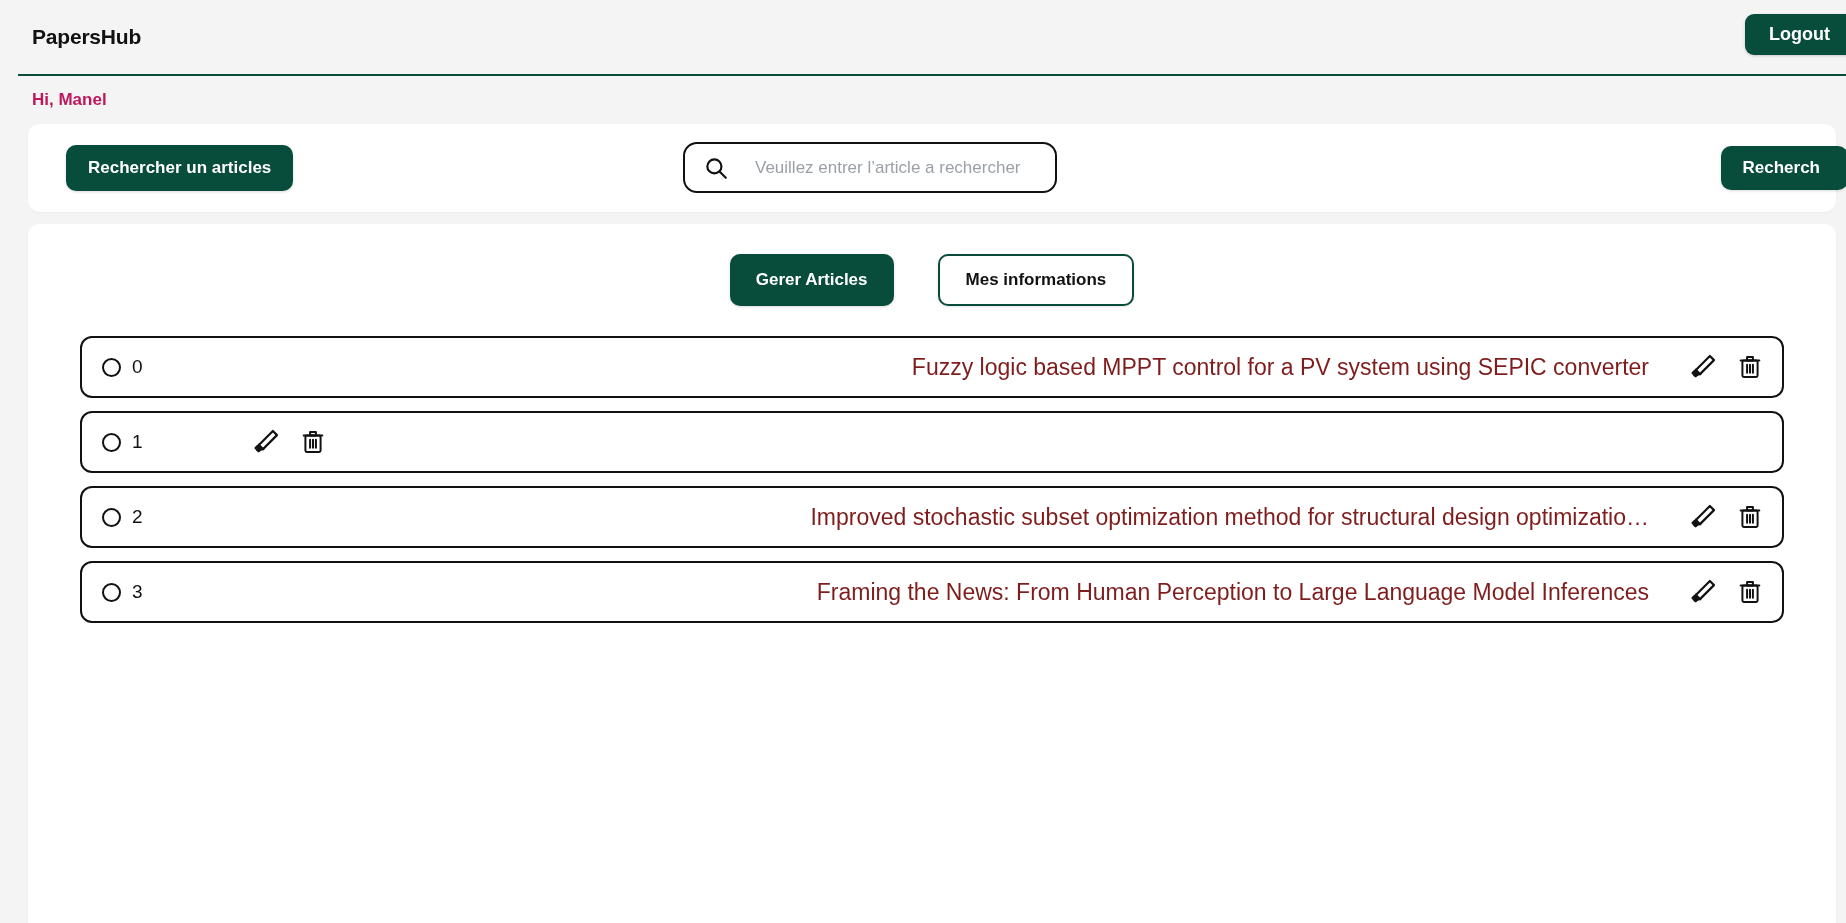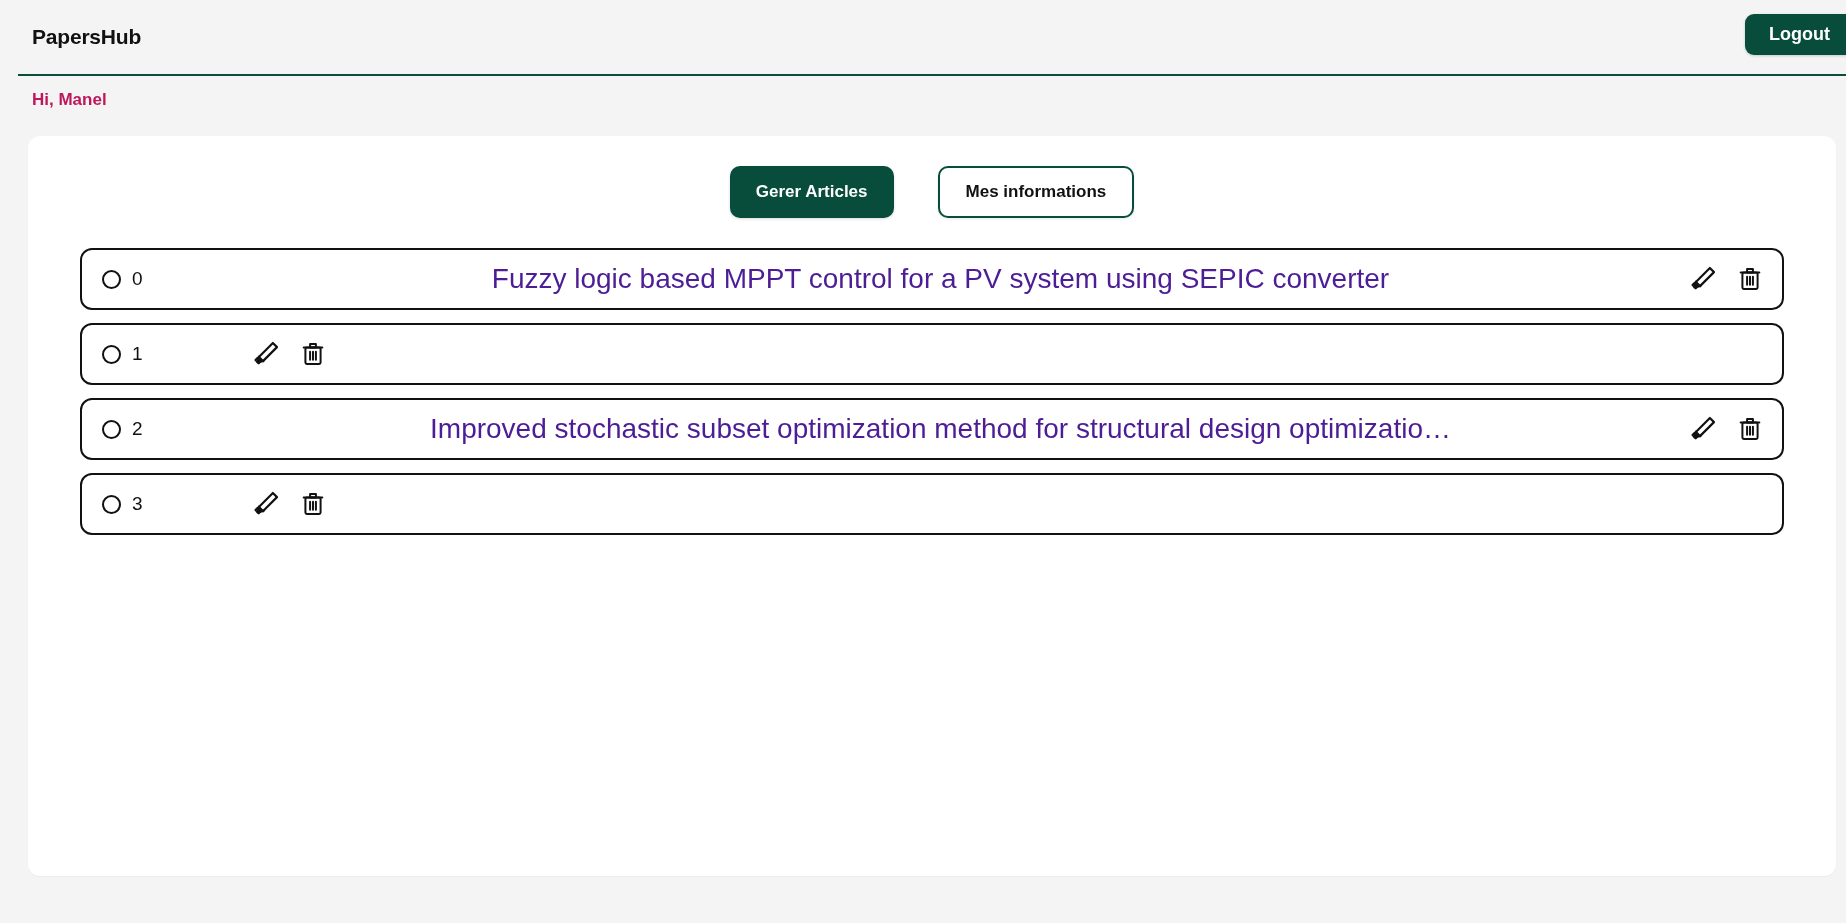--- a/index.html
+++ b/index.html
@@ -159,6 +159,21 @@
 
   <div class="greeting">Hi, Manel</div>
 
+  <div class="search-card">
+    <button class="btn-rechercher">Rechercher un articles</button>
+
+    <div class="search-wrap">
+      <span class="mag-icon">
+        <svg viewBox="0 0 24 24" width="26" height="26" fill="none" stroke="#111" stroke-width="2" stroke-linecap="round">
+          <circle cx="10.5" cy="10.5" r="6.5"></circle>
+          <line x1="15.5" y1="15.5" x2="21" y2="21"></line>
+        </svg>
+      </span>
+      <input class="search-input" type="text" placeholder="Veuillez entrer l’article a rechercher" style="">
+    </div>
+
+    <button class="btn-recherch">Recherch</button>
+  </div>
 
   <div class="main-panel">
 

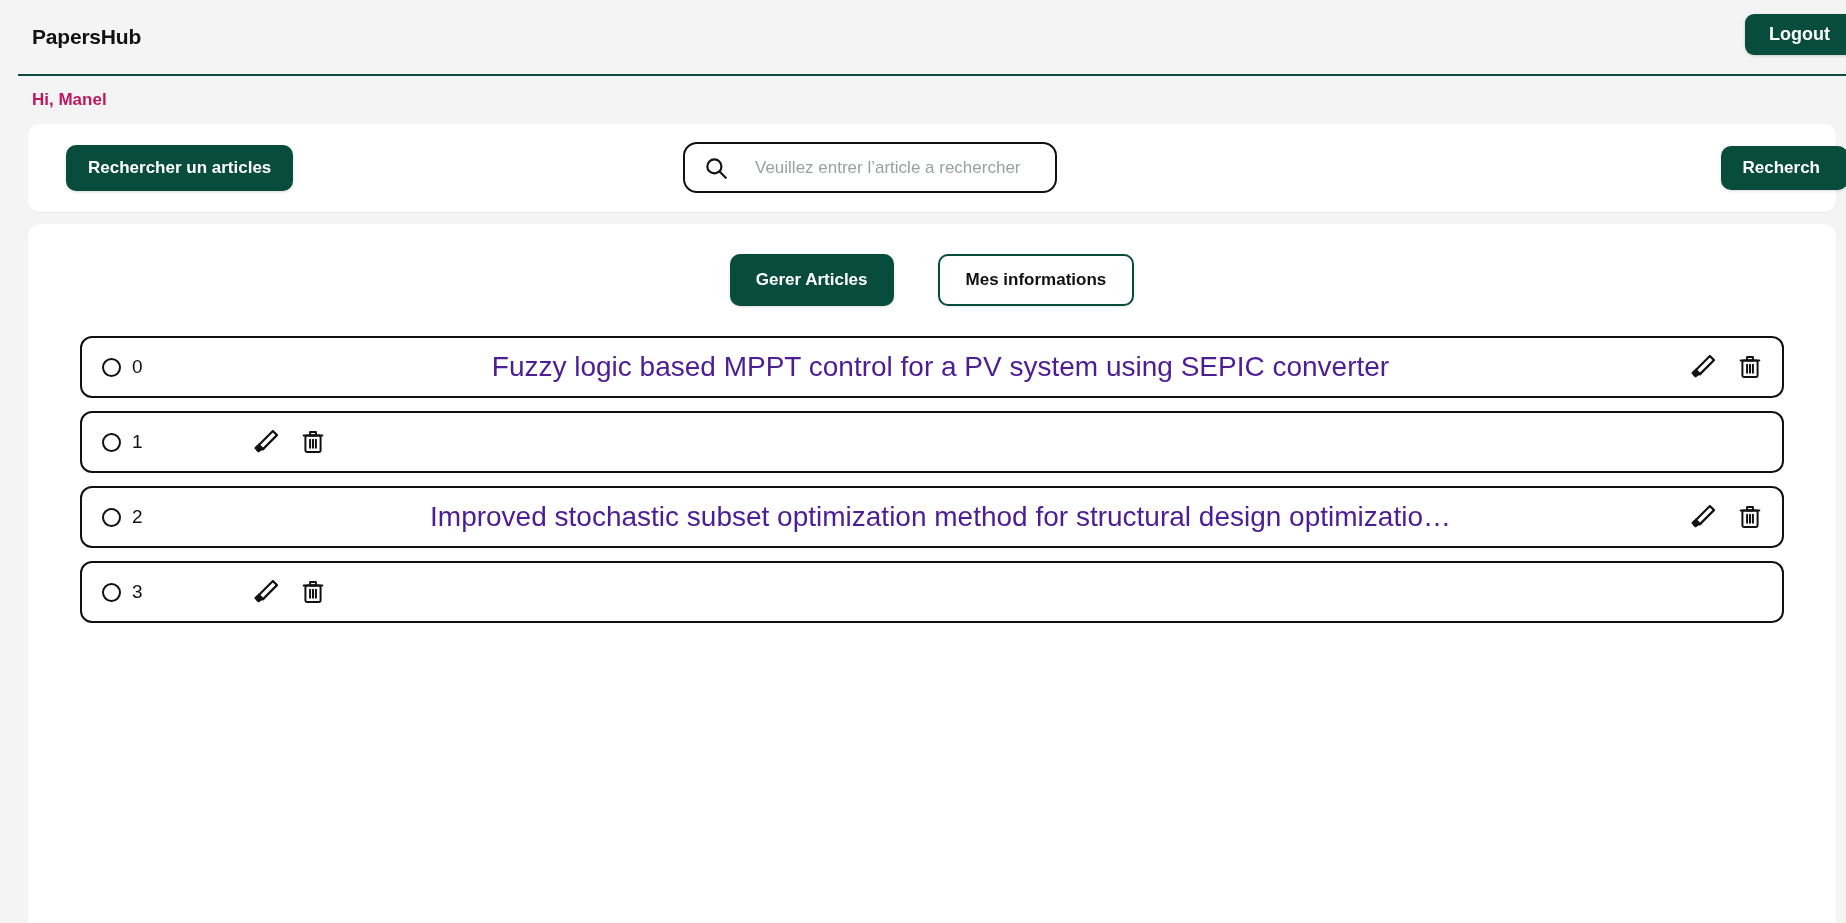--- a/index.html
+++ b/index.html
@@ -139,8 +139,8 @@
   }
   .row-idx { font-size: 19px; color: #111; }
   .row-title {
-    flex: 1; text-align: center;
-    font-size: 28px; color: #4c1d95;
+    flex: 1; text-align: right;
+    font-size: 23px; color: #7f1d1d;
     white-space: nowrap; overflow: hidden; text-overflow: ellipsis;
     padding: 0 10px;
   }

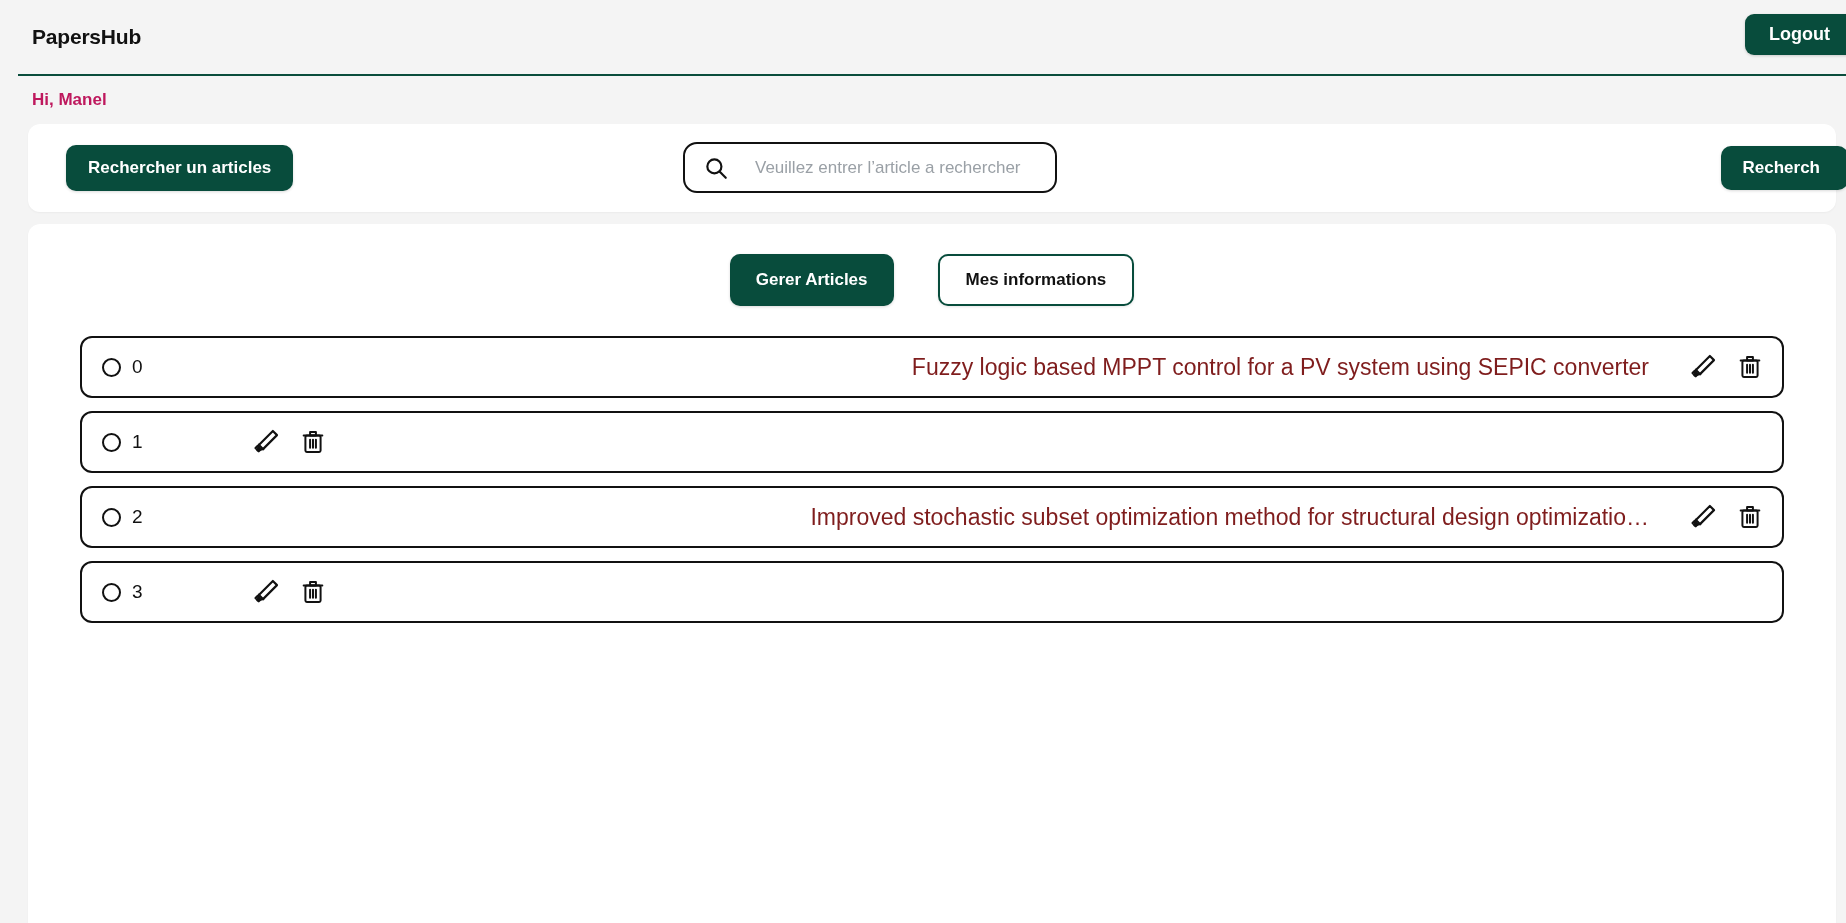--- a/index.html
+++ b/index.html
@@ -263,6 +263,7 @@
           <span class="radio"></span>
           <span class="row-idx">3</span>
         </div>
+        <div class="row-title">Framing the News: From Human Perception to Large Language Model Inferences</div>
         <div class="row-actions">
           <span class="icon-btn">
             <svg viewBox="0 0 24 24" width="30" height="30" fill="none" stroke="#111" stroke-width="1.7" stroke-linejoin="round" stroke-linecap="round">

